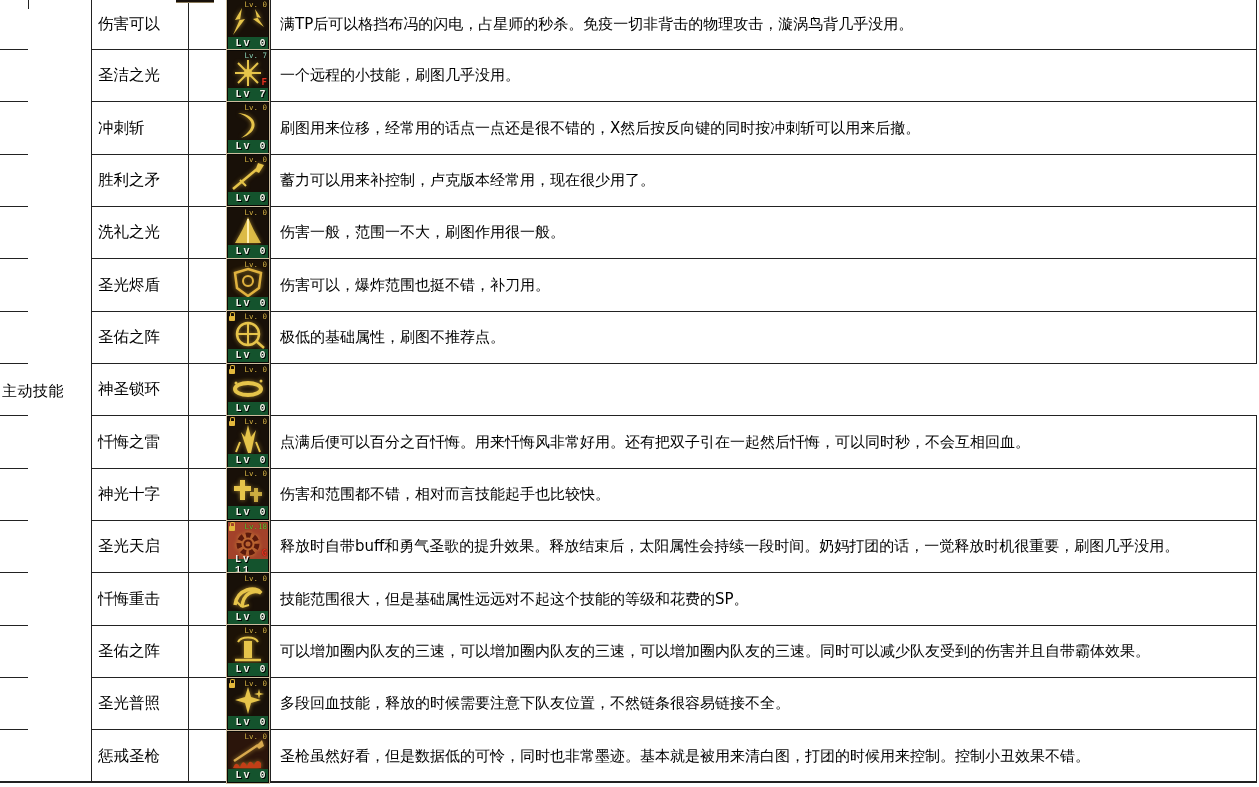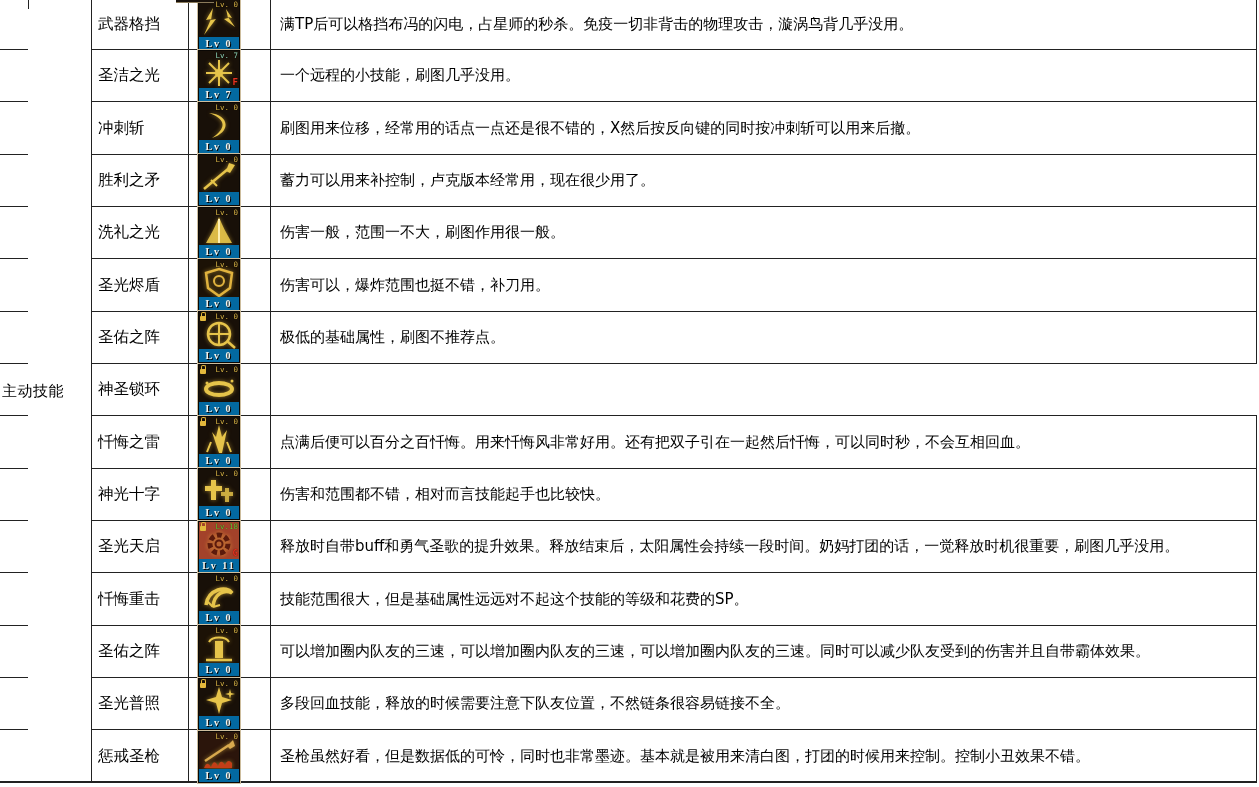--- a/index.html
+++ b/index.html
@@ -44,7 +44,7 @@
   .row:last-child{border-bottom:none;}
   .cell{box-sizing:border-box;display:flex;align-items:center;min-width:0;}
   .name-cell{width:97px;flex:none;border-right:1px solid #222;padding-left:6px;font-size:15.5px;white-space:nowrap;}
-  .icon-cell{width:82px;flex:none;border-right:1px solid #222;padding-left:8px;}
+  .icon-cell{width:82px;flex:none;border-right:1px solid #222;padding-left:8px;justify-content:flex-end;}
   .desc-cell{flex:1;border-right:1px solid #222;padding-left:9px;font-size:15px;white-space:nowrap;overflow:hidden;}
   
   .skill-icon{

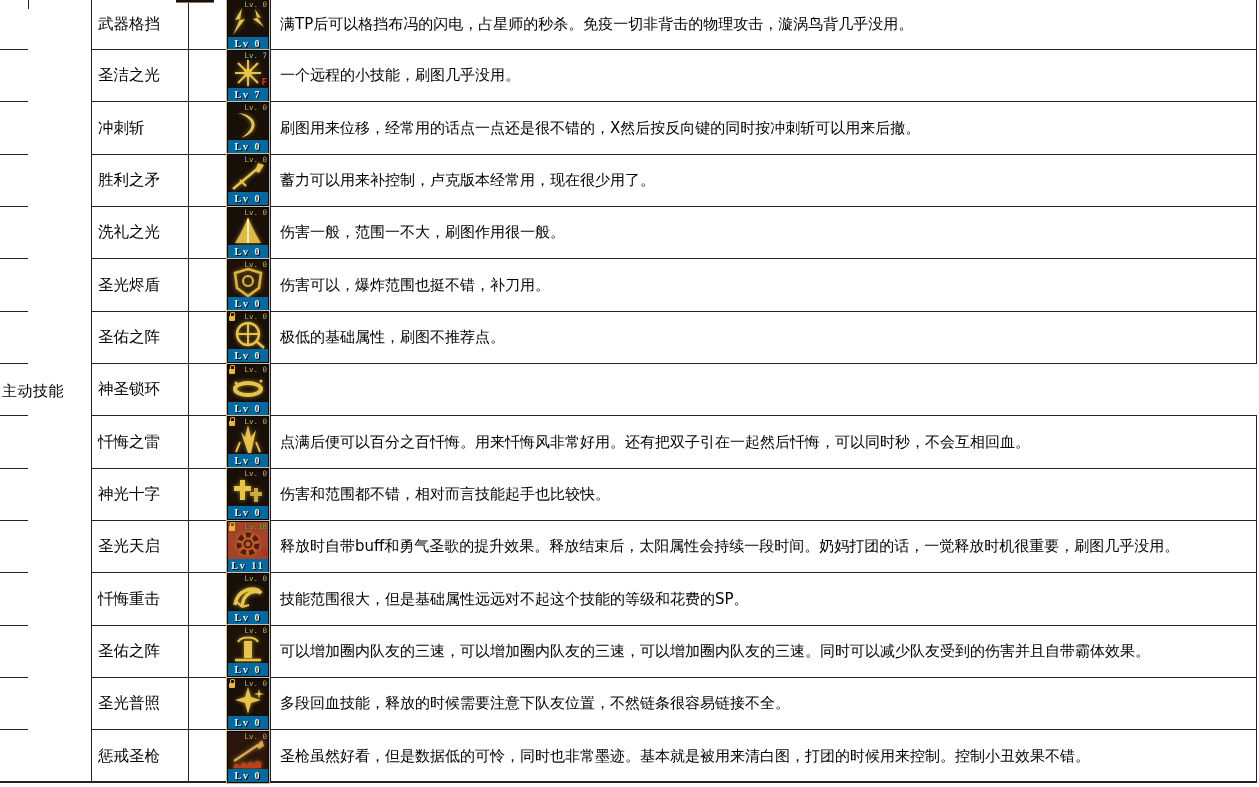--- a/index.html
+++ b/index.html
@@ -115,7 +115,7 @@
     <div class="rows" id="rows">
   <div class="row">
     <div class="cell name-cell">
-      <span>武器格挡</span>
+      <span>伤害可以</span>
     </div>
     <div class="cell icon-cell">
       <div class="skill-icon" style="--bg: #181008; --fg: #e6c44a;">

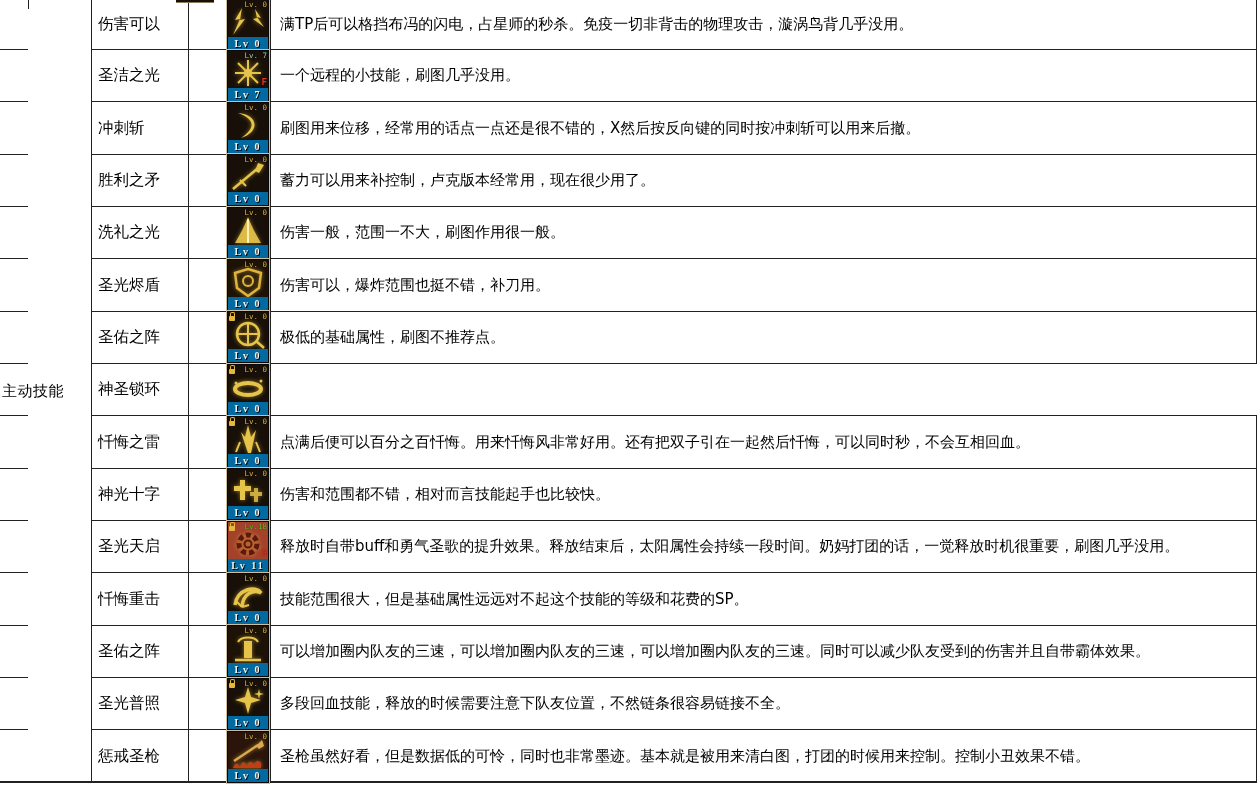--- a/index.html
+++ b/index.html
@@ -79,12 +79,13 @@
   }
   .icon-bottom{
     position:absolute;left:1px;right:1px;bottom:1px;height:13px;
-    background:#0369a1;
+    background:#14532d;
     color:#f4f2ea;
-    font-family:Liberation Serif, serif;
+    font-family:Liberation Mono, monospace;
     font-size:10px;font-weight:bold;letter-spacing:2px;
     display:flex;align-items:center;justify-content:center;
     text-shadow:1px 1px 0 #000;
+    padding-left:7px;
   }
   
   .cut-sliver{position:absolute;left:176px;top:0;width:38px;height:3px;background:#17100a;border-bottom:1px solid #8a7a5a;box-sizing:border-box;}

